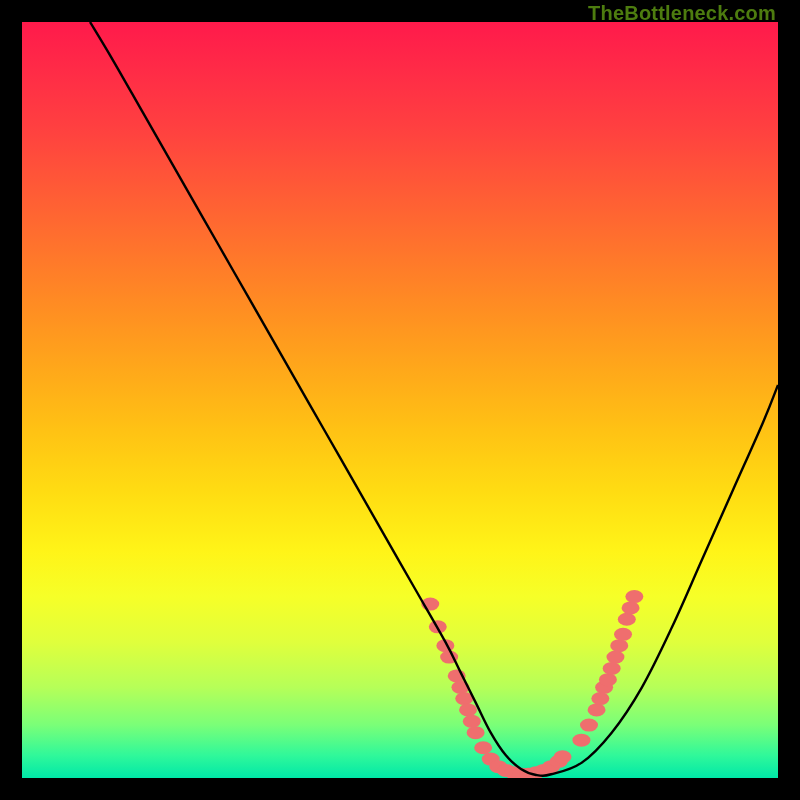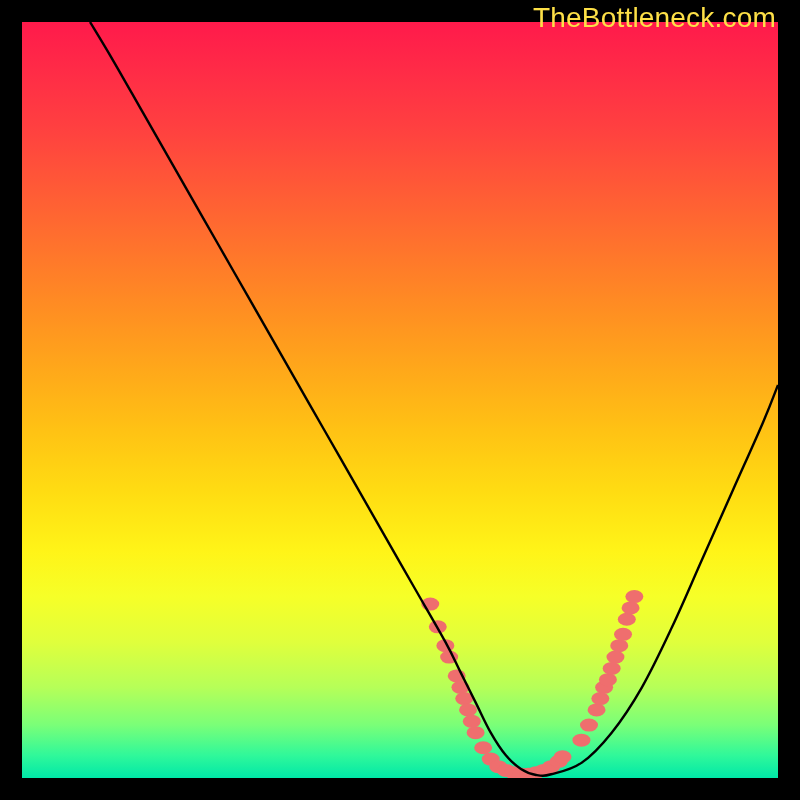--- a/index.html
+++ b/index.html
@@ -56,9 +56,9 @@
     position: absolute;
     top: 2px;
     right: 24px;
-    color: #fde047;
-    font-size: 28px;
-    font-weight: 400;
+    color: #4d7c0f;
+    font-size: 20px;
+    font-weight: 700;
     letter-spacing: 0.2px;
     user-select: none;
   }

